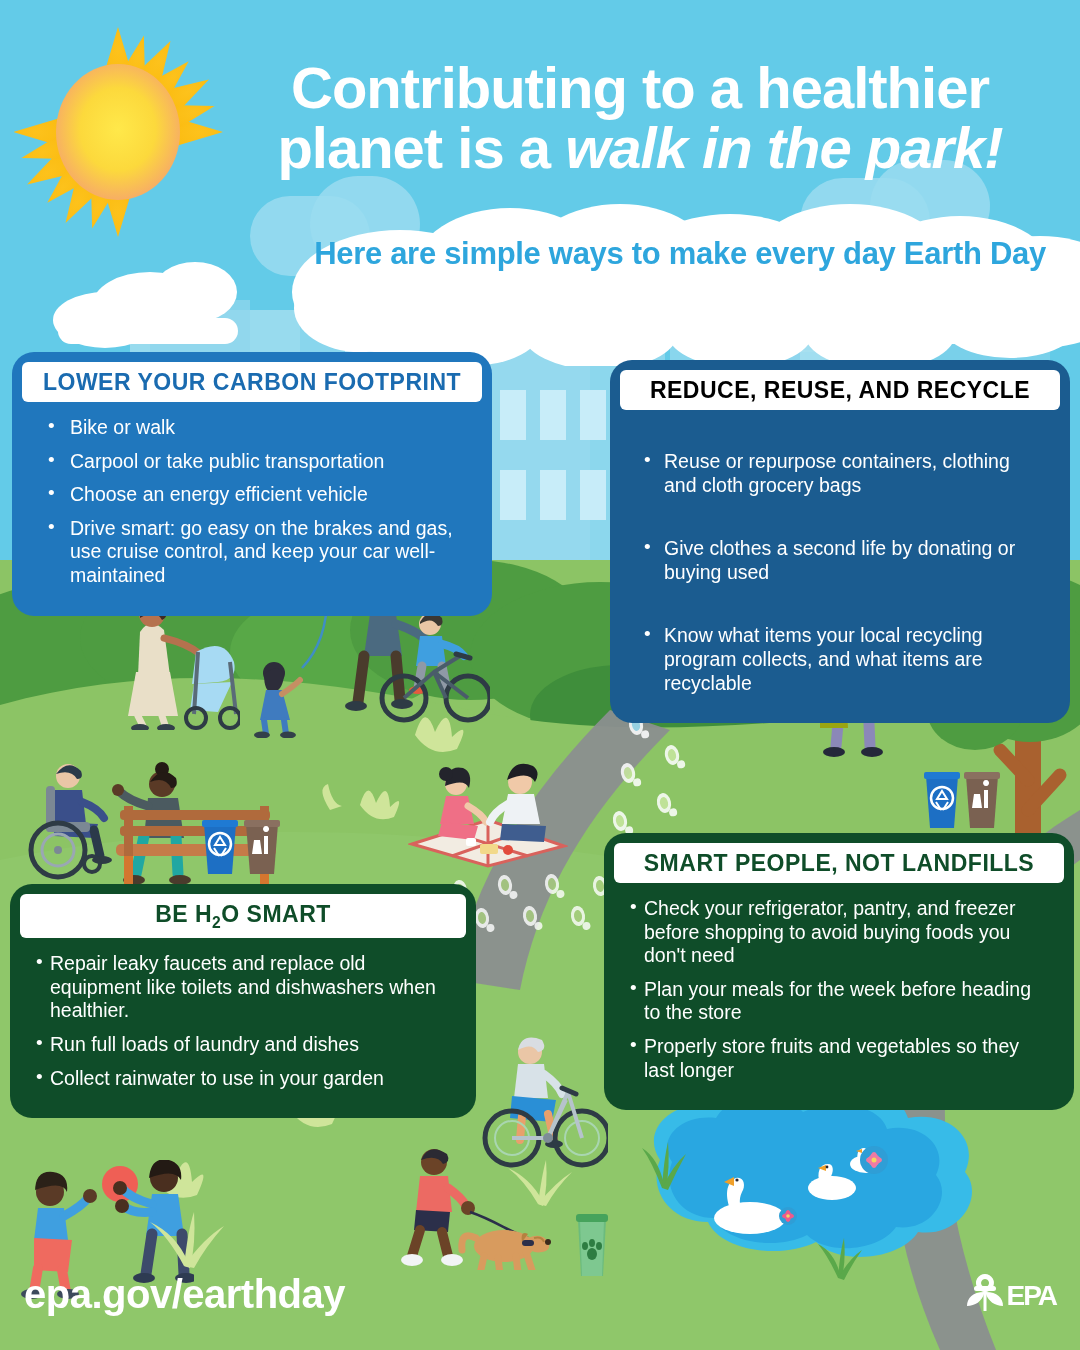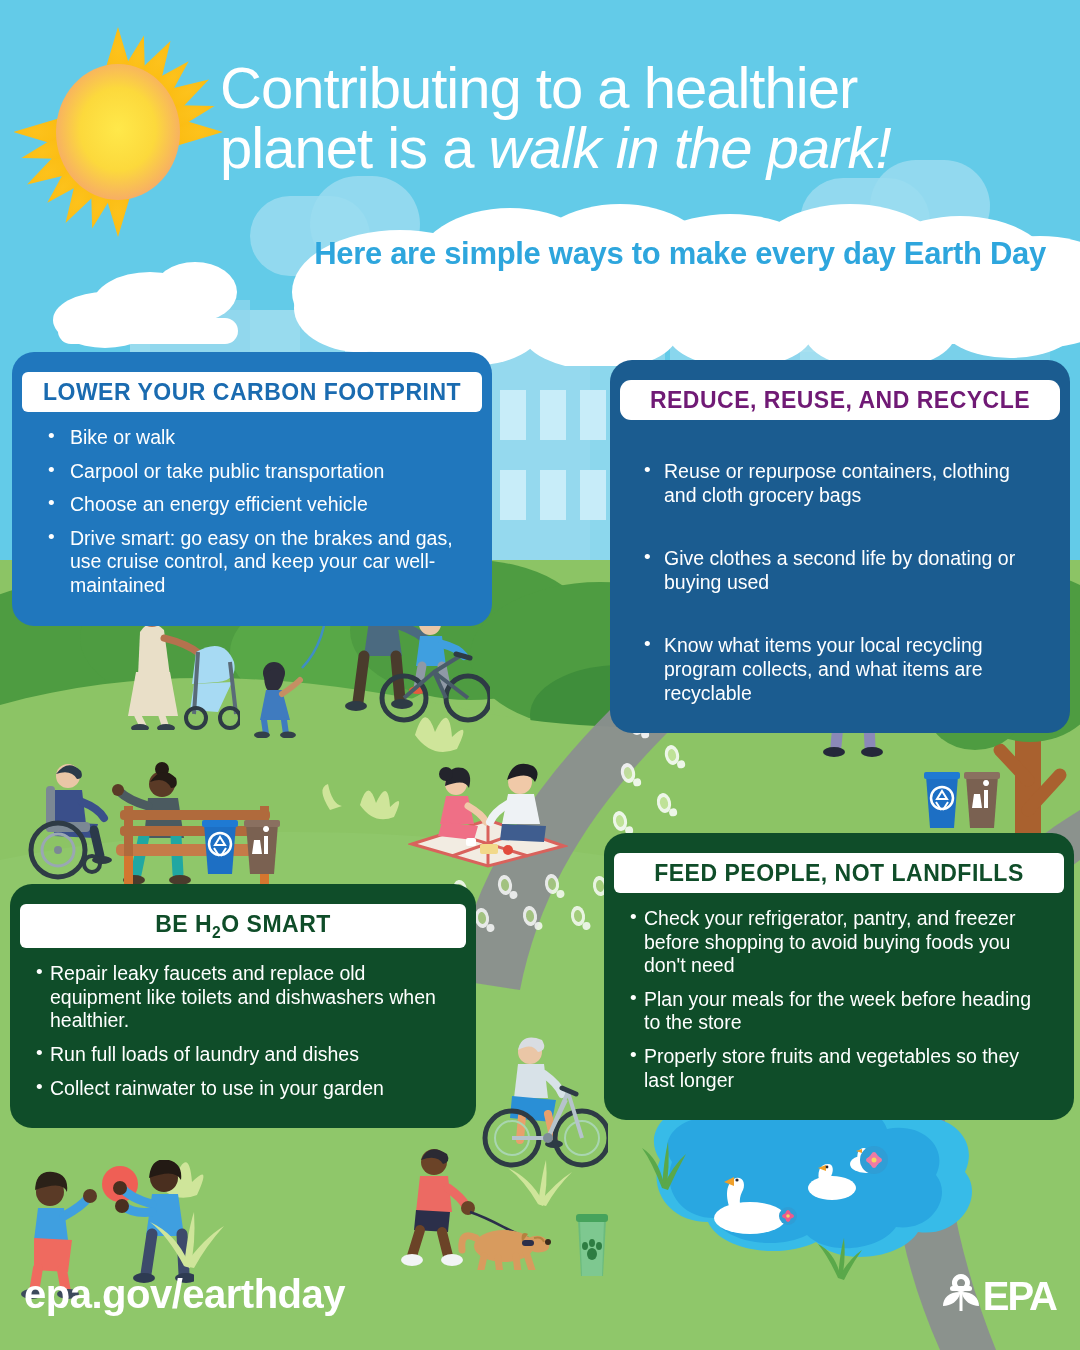--- a/index.html
+++ b/index.html
@@ -100,8 +100,8 @@
   
   .headline{
     position:absolute;left:220px;top:58px;width:840px;
-    color:#ffffff;font-size:58px;font-weight:normal;
-    line-height:1.04;letter-spacing:-1px;
+    color:#ffffff;font-size:58px;font-weight:bold;
+    line-height:1.04;letter-spacing:-1px;text-align:center;
   }
   .headline .ital{font-style:italic;}
   .subhead{

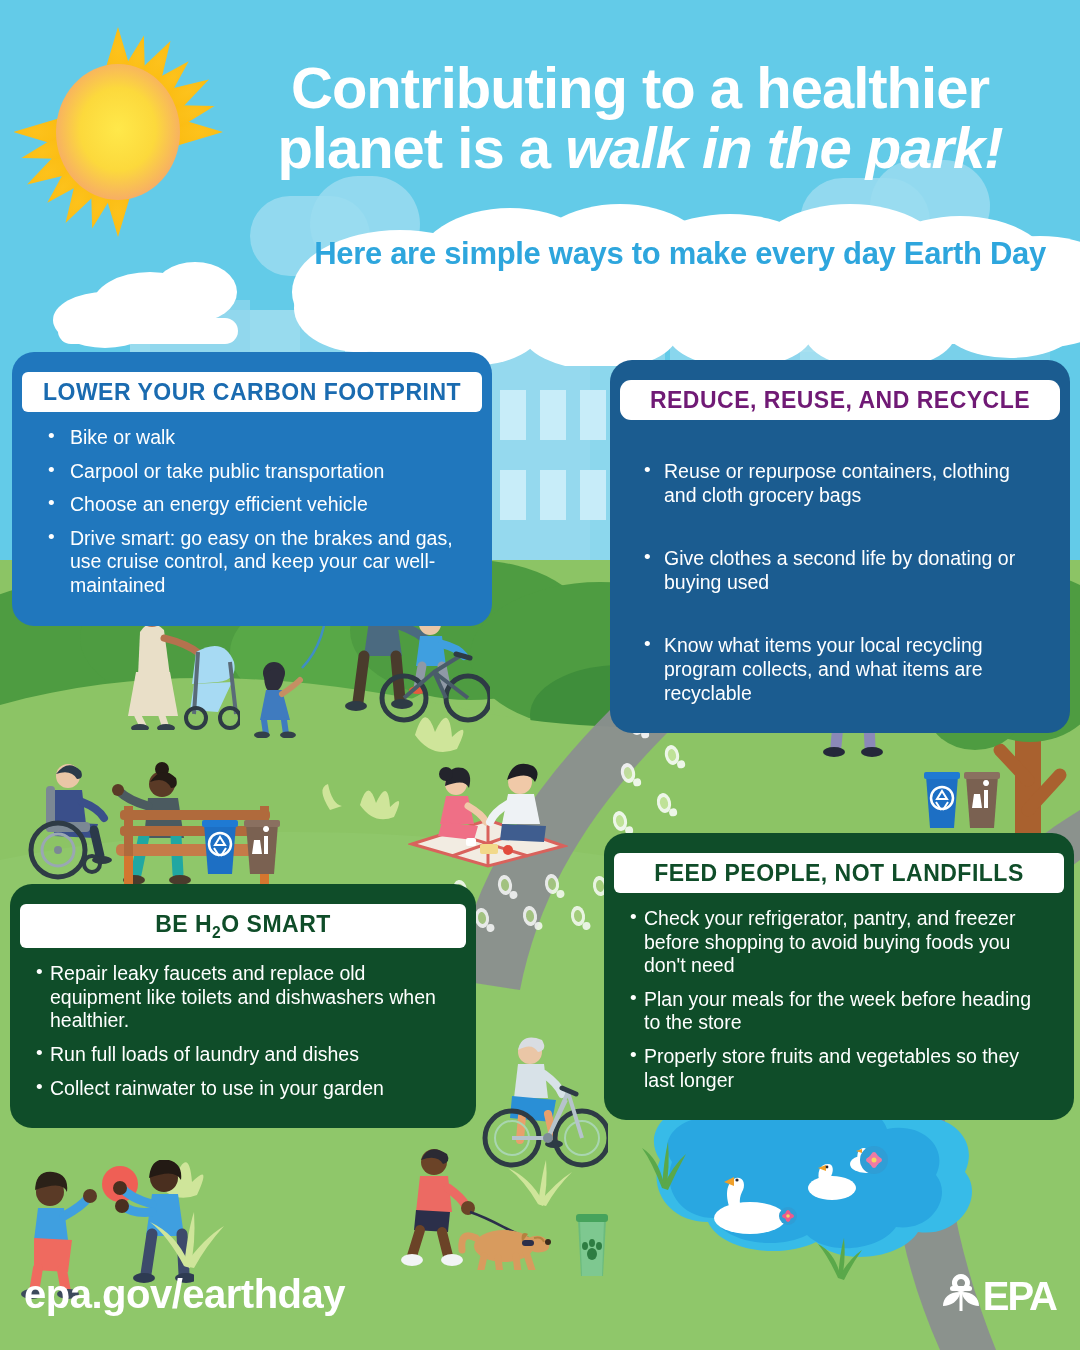--- a/index.html
+++ b/index.html
@@ -36,7 +36,7 @@
     position:absolute;
     border-radius:22px;
     box-sizing:border-box;
-    padding:20px 10px 18px 10px;
+    padding:10px 10px 18px 10px;
   }
   .card .hdr{
     background:#ffffff;

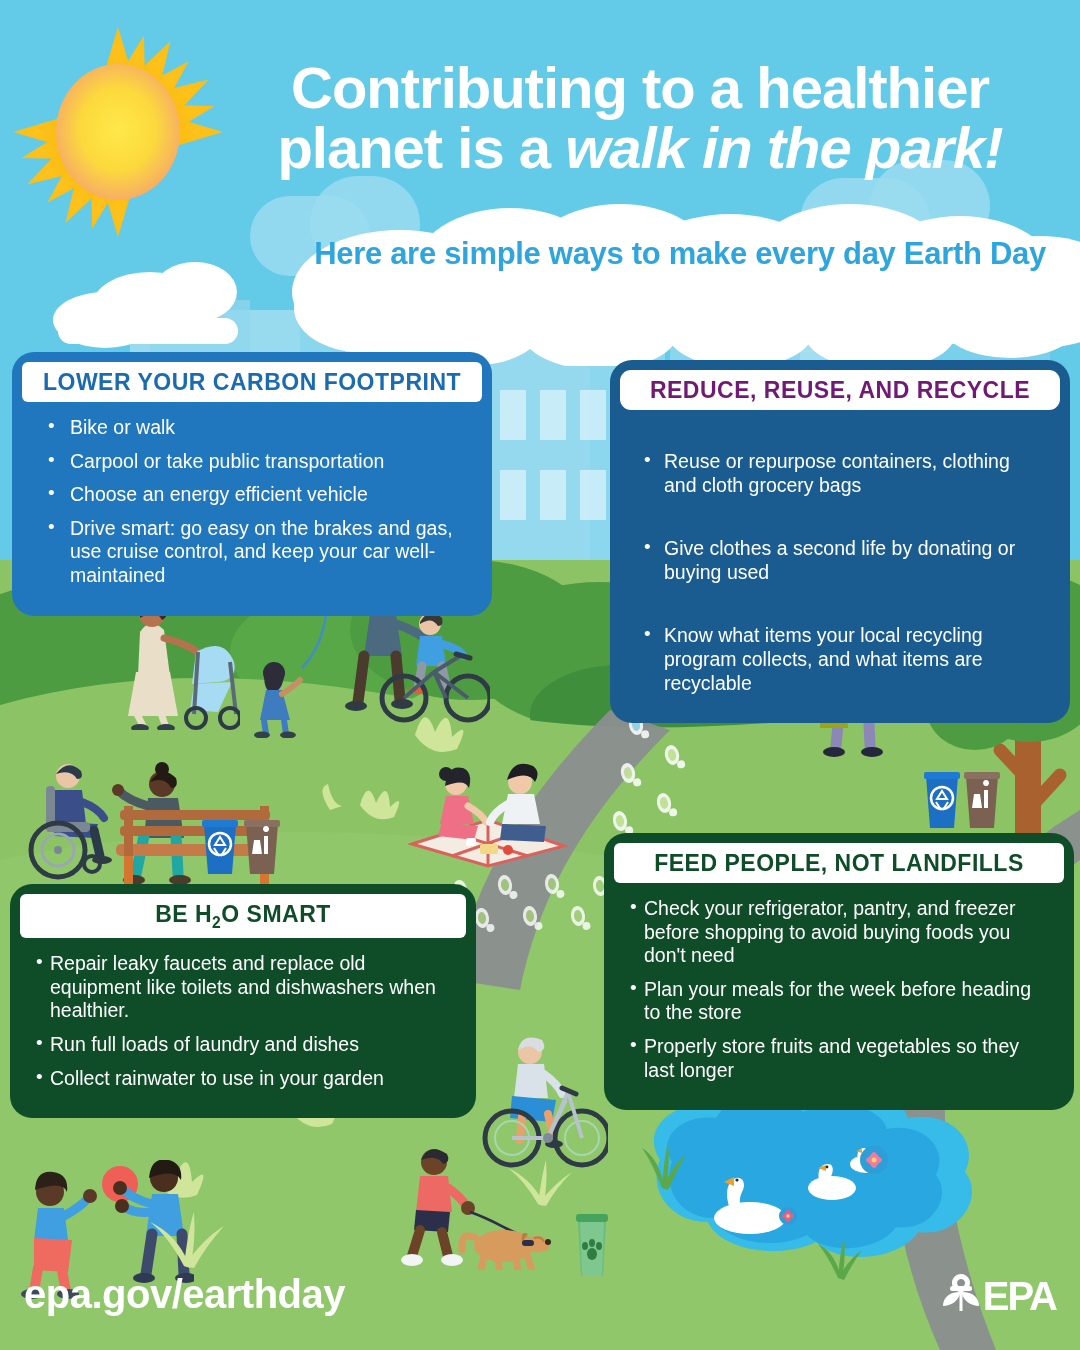--- a/index.html
+++ b/index.html
@@ -72,7 +72,7 @@
   .card.blue-light ul{padding-left:26px;}
   .card.blue-light li{padding-left:22px;margin-bottom:10px;}
   .card.blue-dark{background:#1b5c90;}
-  .card.blue-dark .hdr{color:#701a75;border-radius:11px;}
+  .card.blue-dark .hdr{color:#000000;}
   .card.blue-dark ul{padding-left:24px;}
   .card.blue-dark li{padding-left:20px;margin-bottom:10px;margin-top:40px;}
   .card.green{background:#0f4d29;}

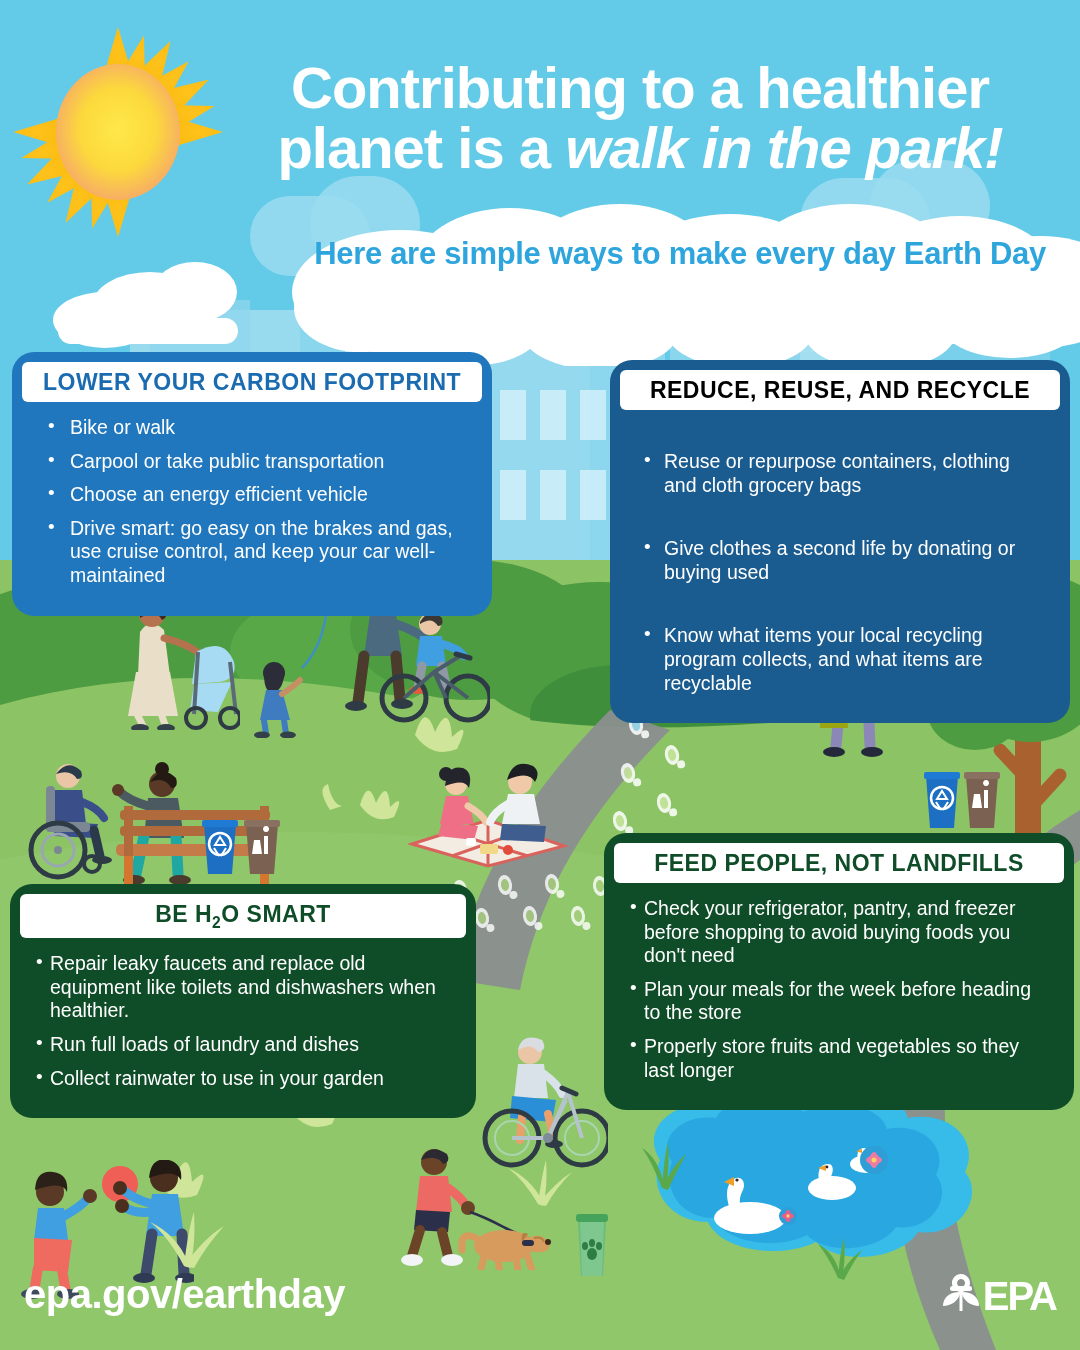--- a/index.html
+++ b/index.html
@@ -823,7 +823,7 @@
   </div>
 
   <div class="card green" id="card-food">
-    <div class="hdr">FEED PEOPLE, NOT LANDFILLS</div>
+    <div class="hdr">SMART PEOPLE, NOT LANDFILLS</div>
     <ul>
       <li>Check your refrigerator, pantry, and freezer before shopping to avoid buying foods you don't need</li>
       <li>Plan your meals for the week before heading to the store</li>

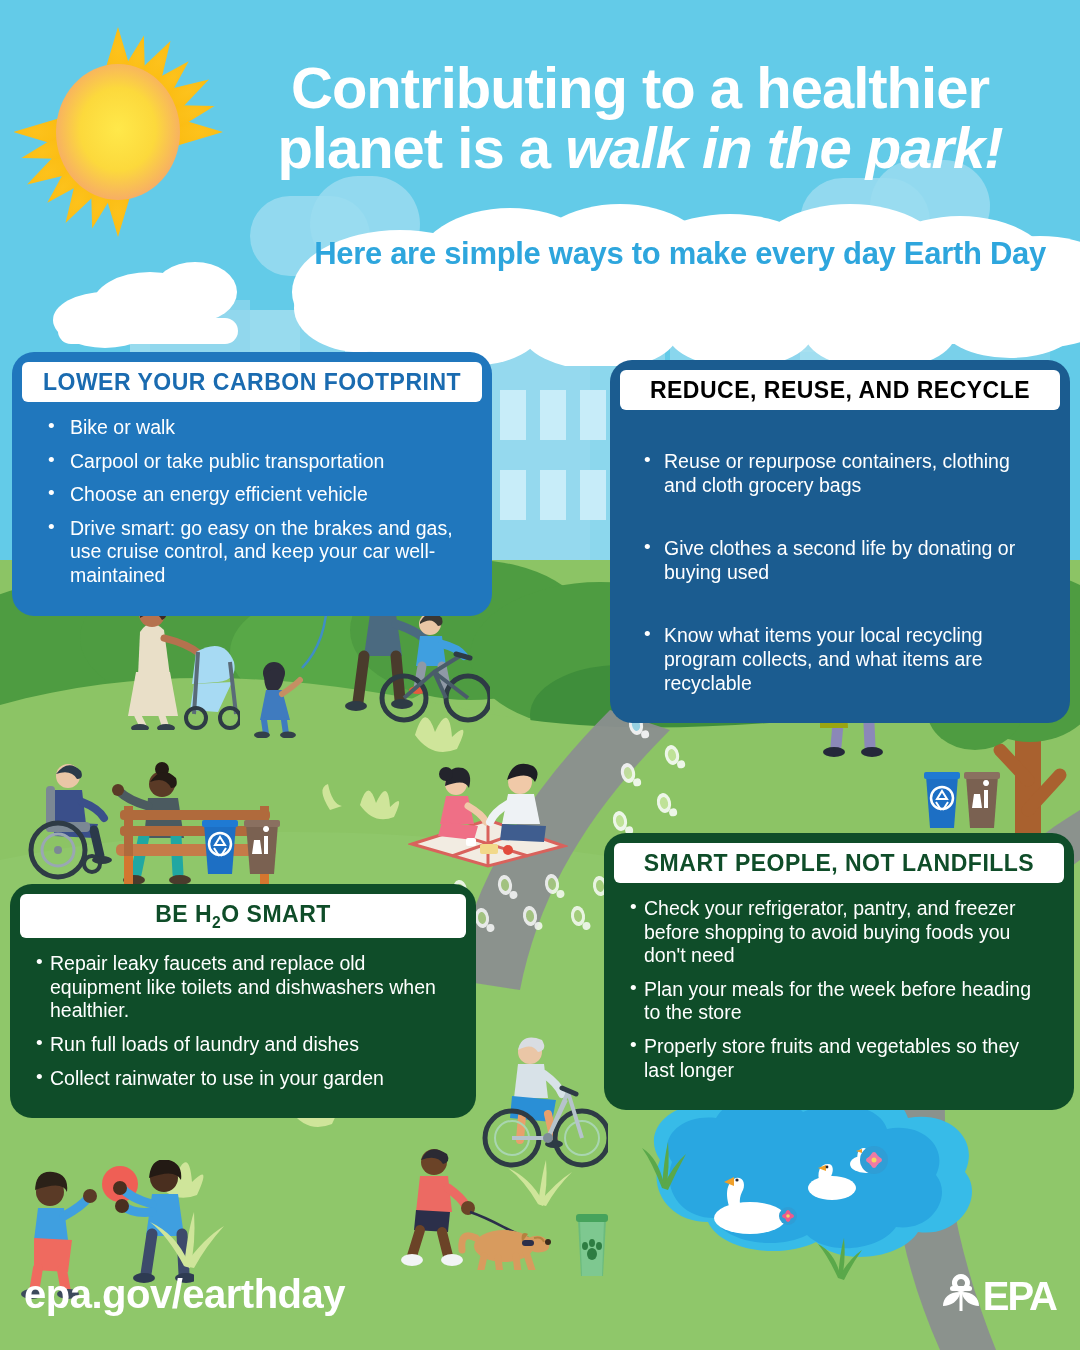--- a/index.html
+++ b/index.html
@@ -95,7 +95,7 @@
     display:flex;align-items:center;gap:2px;
   }
   .epa-logo .epa-text{
-    color:#ffffff;font-size:40px;font-weight:bold;letter-spacing:-2px;
+    color:#ffffff;font-size:28px;font-weight:bold;letter-spacing:-2px;
   }
   
   .headline{

